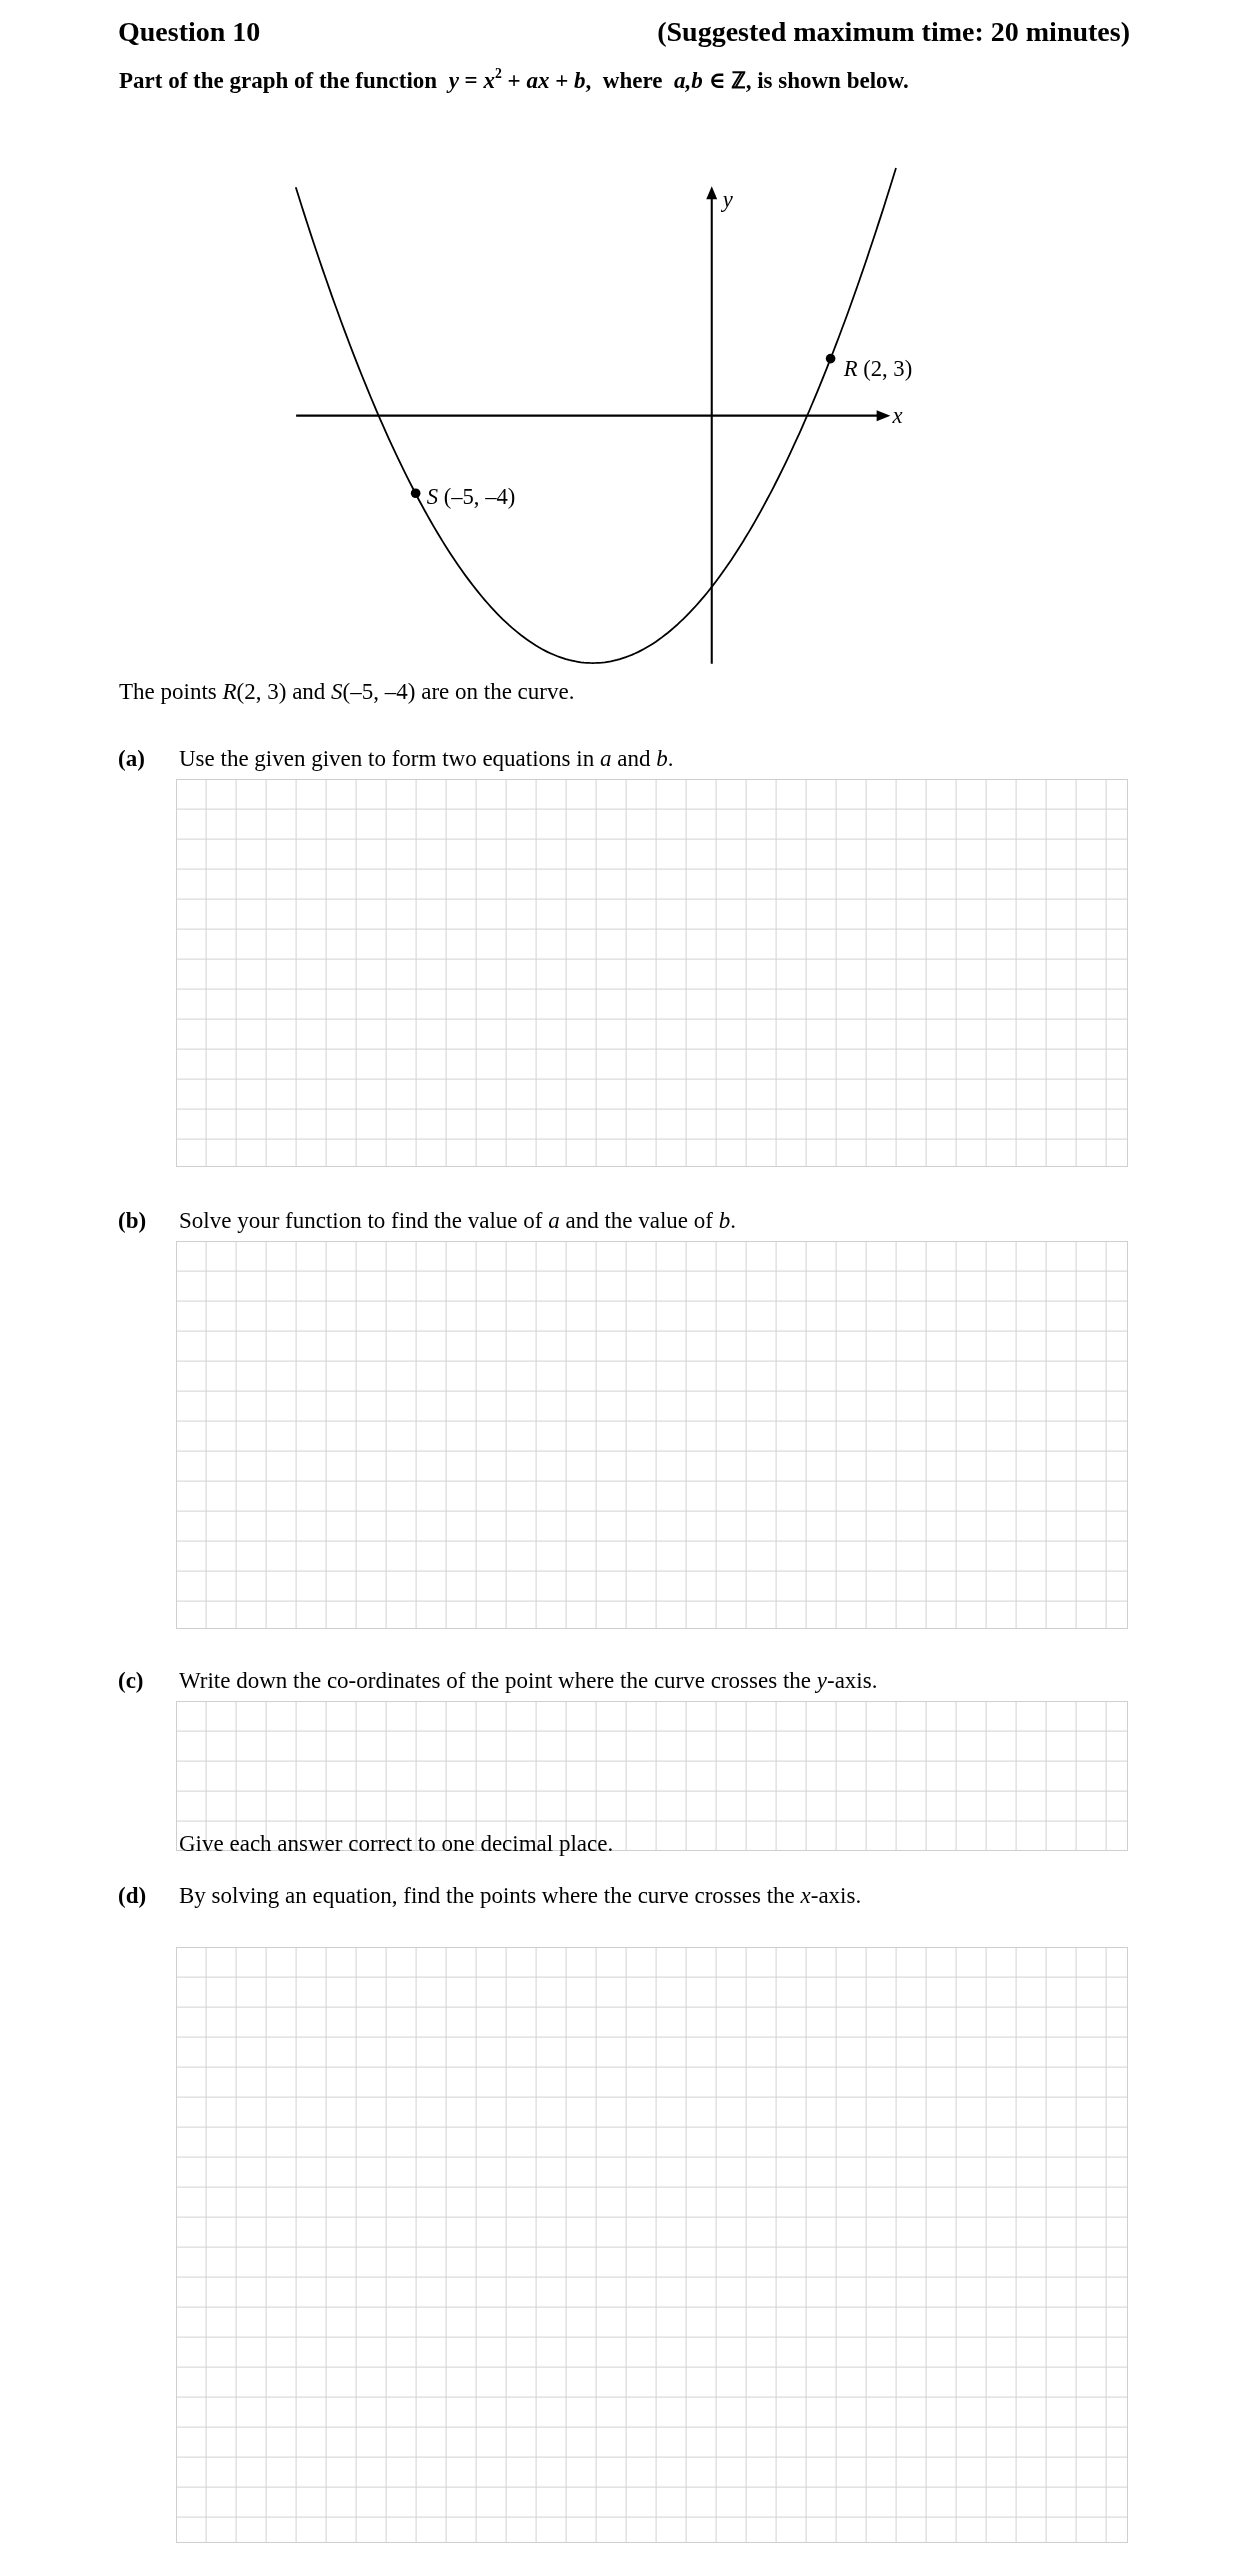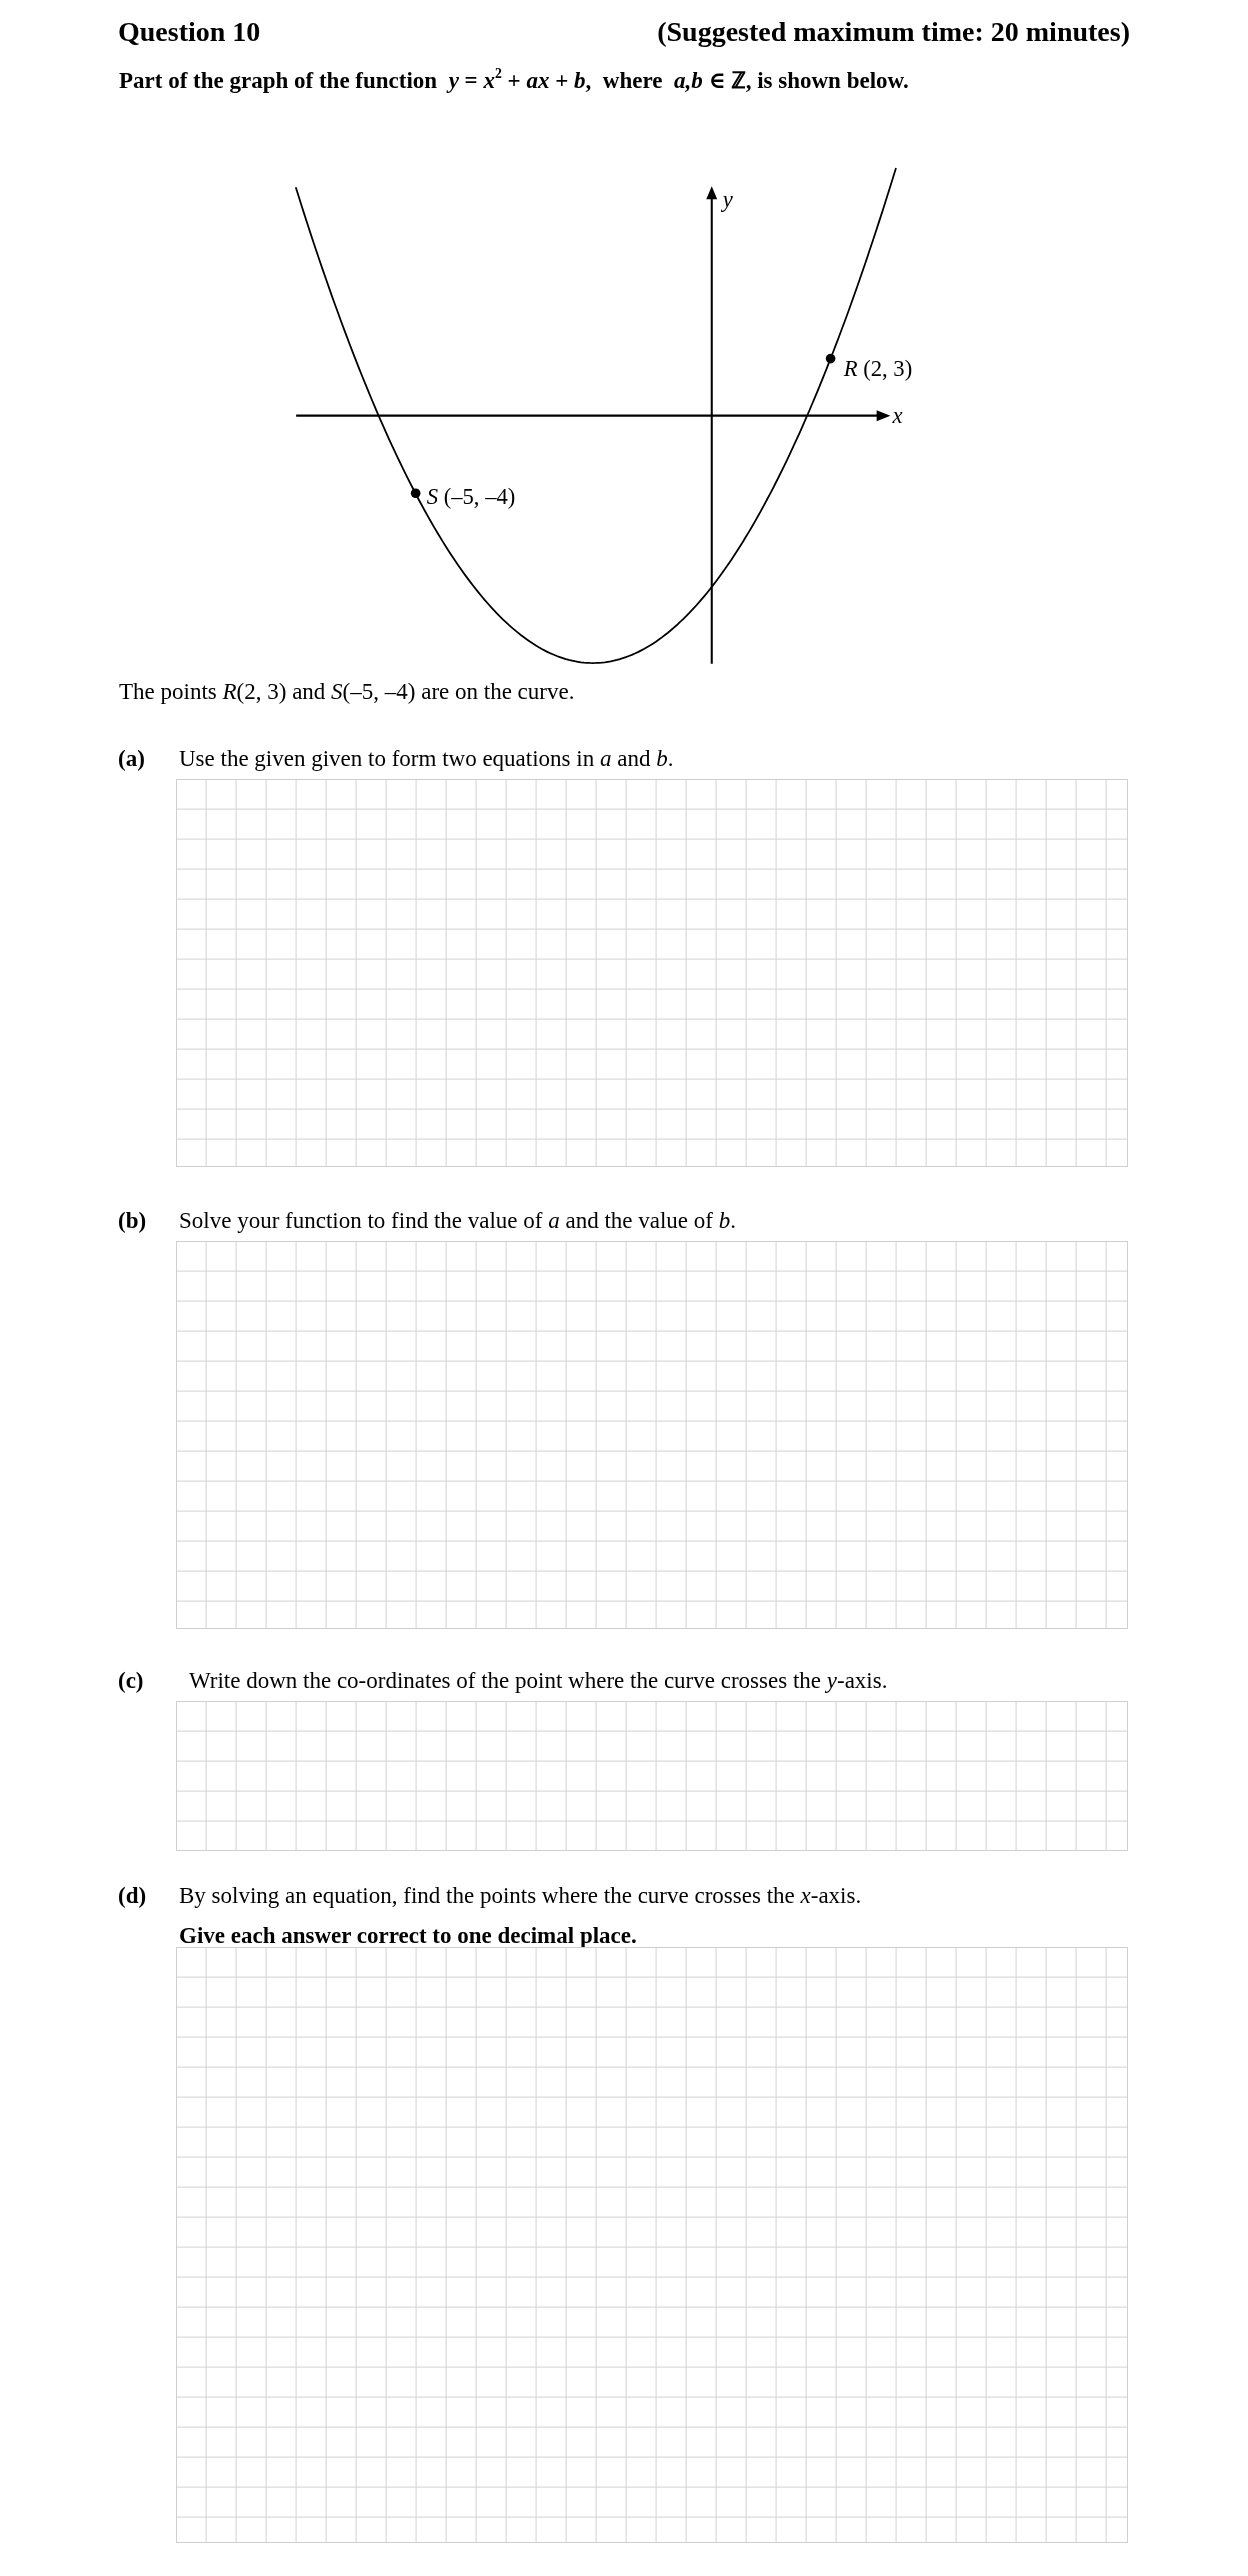--- a/index.html
+++ b/index.html
@@ -71,7 +71,7 @@
 <div class="grid" style="top:1241px; height:388px;"></div>
 
 <div class="abs lbl" style="left:118px; top:1669px;">(c)</div>
-<div class="abs body" style="left:189px; top:1669px;">
+<div class="abs body" style="left:179px; top:1669px;">
   <span>Write down the co-ordinates of the point where the curve crosses the </span><span class="it">y</span><span>-axis.</span>
 </div>
 <div class="grid" style="top:1701px; height:150px;"></div>

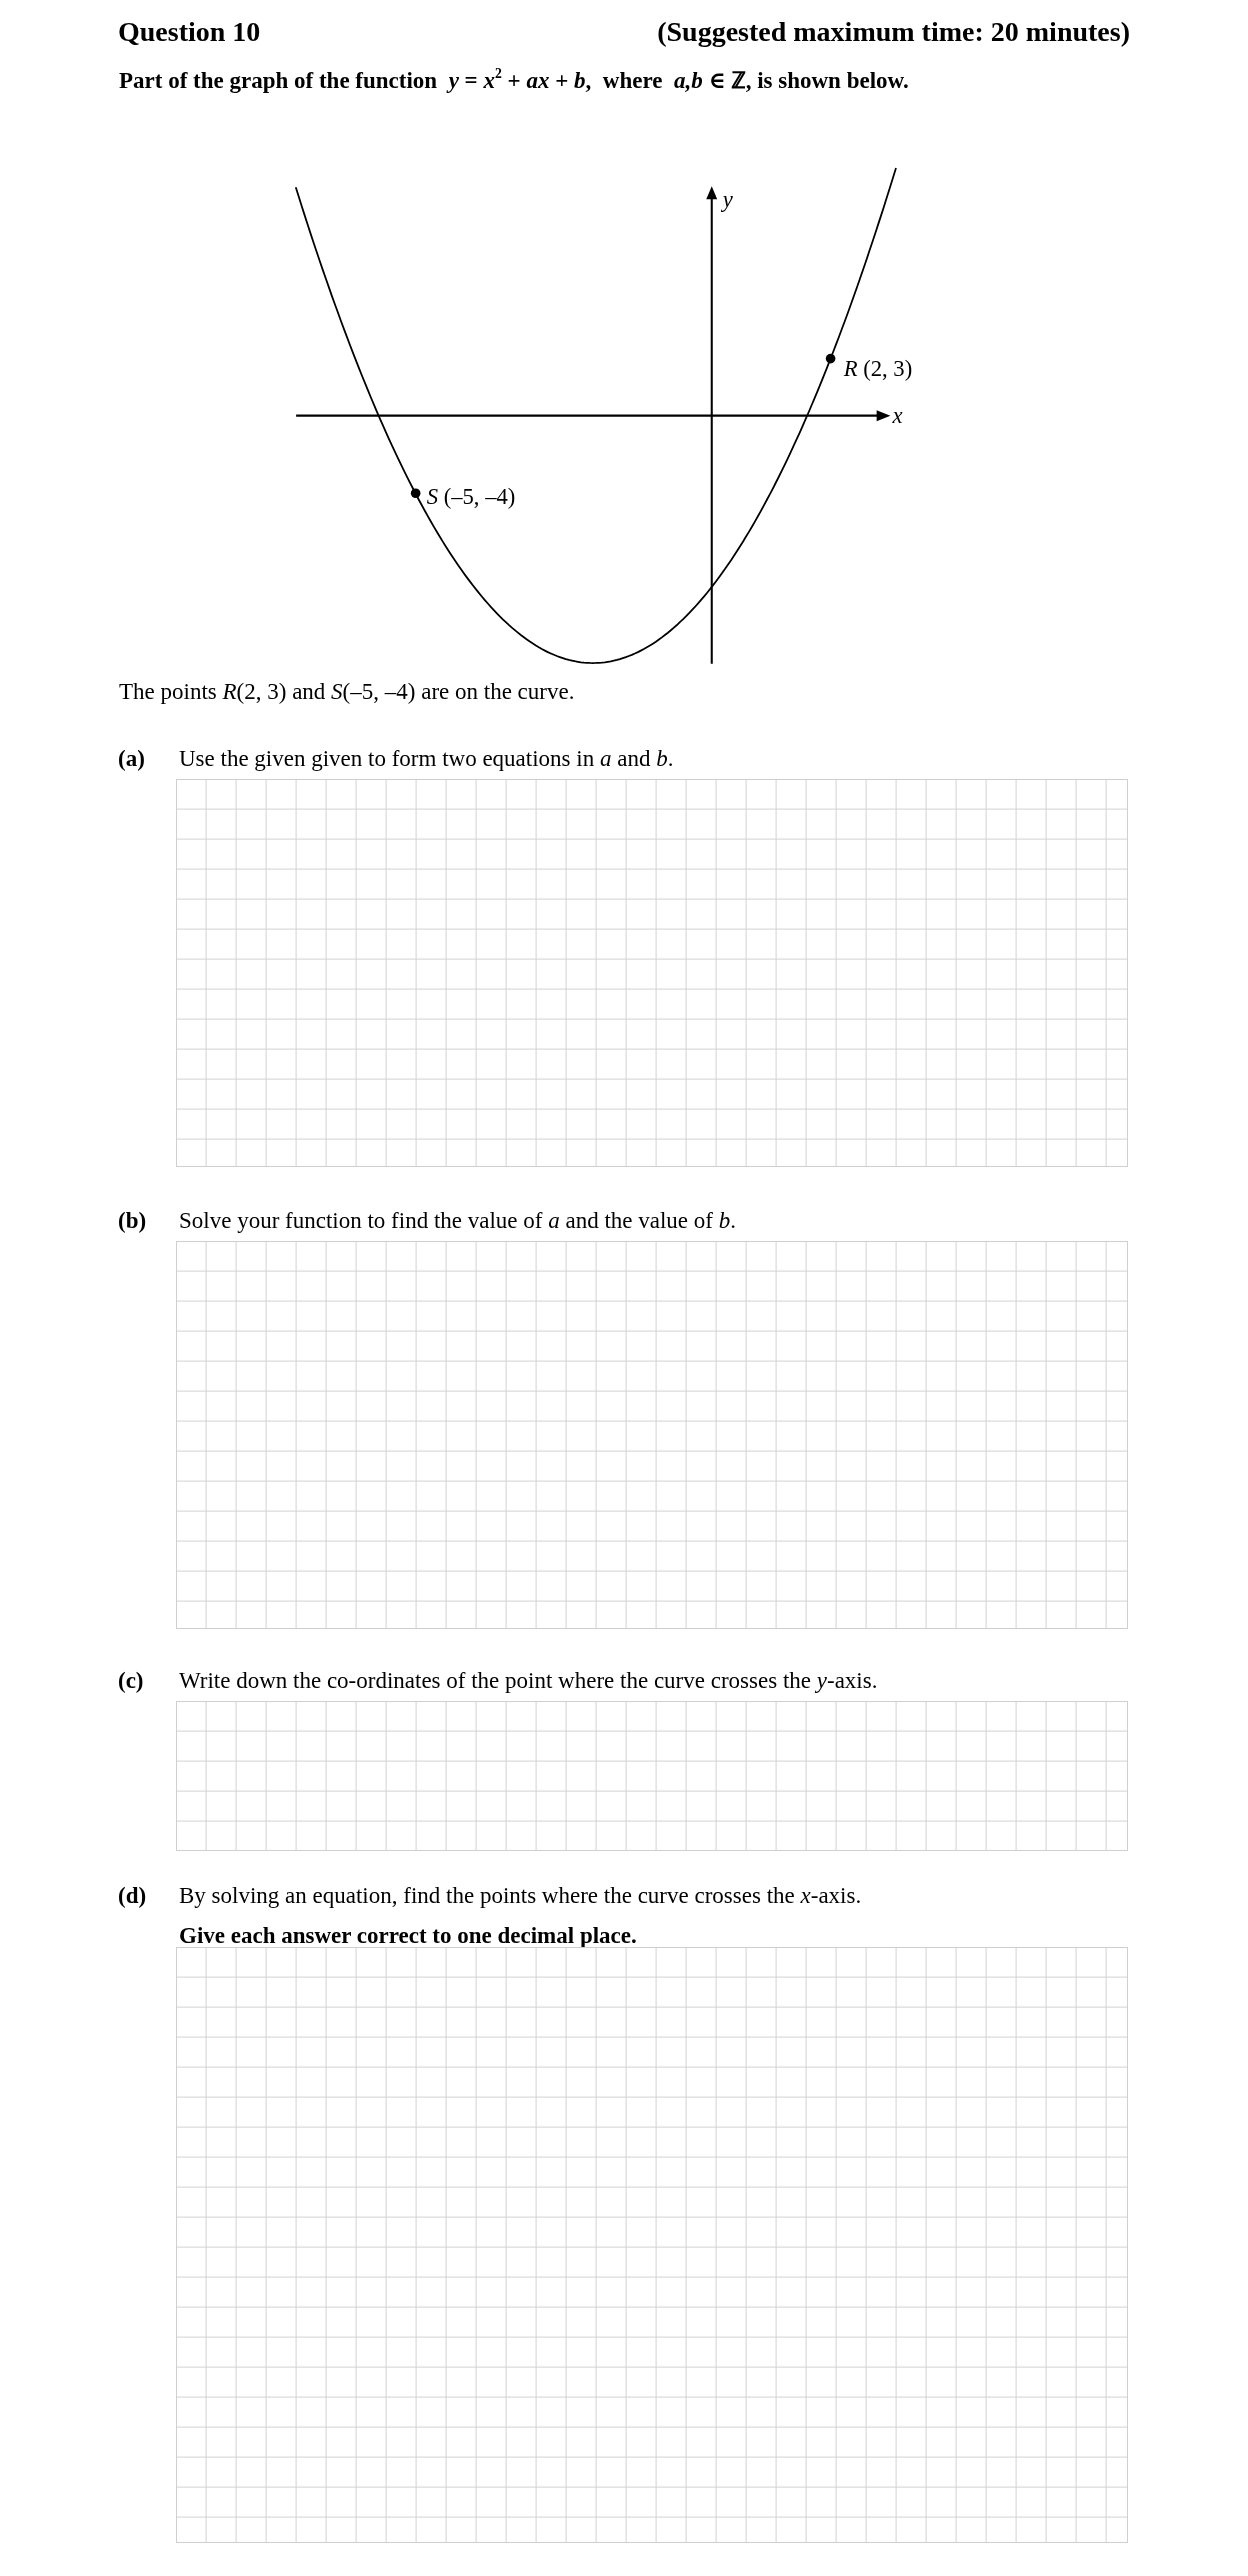--- a/index.html
+++ b/index.html
@@ -80,7 +80,7 @@
 <div class="abs body" style="left:179px; top:1884px;">
   <span>By solving an equation, find the points where the curve crosses the </span><span class="it">x</span><span>-axis.</span>
 </div>
-<div class="abs body" style="left:179px; top:1924px;font-weight:bold;">Give each answer correct to one decimal place.</div>
+<div class="abs body" style="left:179px; top:1832px;">Give each answer correct to one decimal place.</div>
 <div class="grid" style="top:1947px; height:596px;"></div>
 
 

